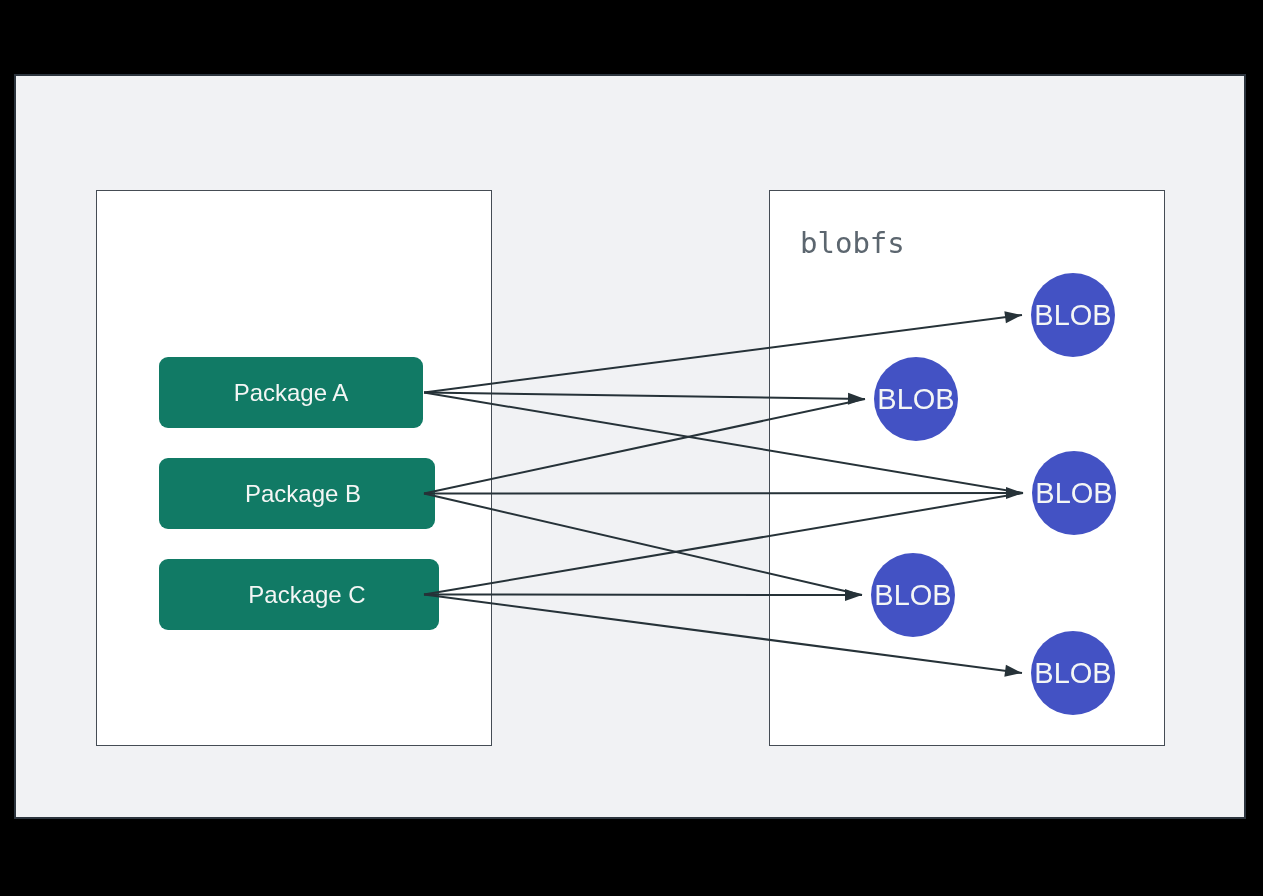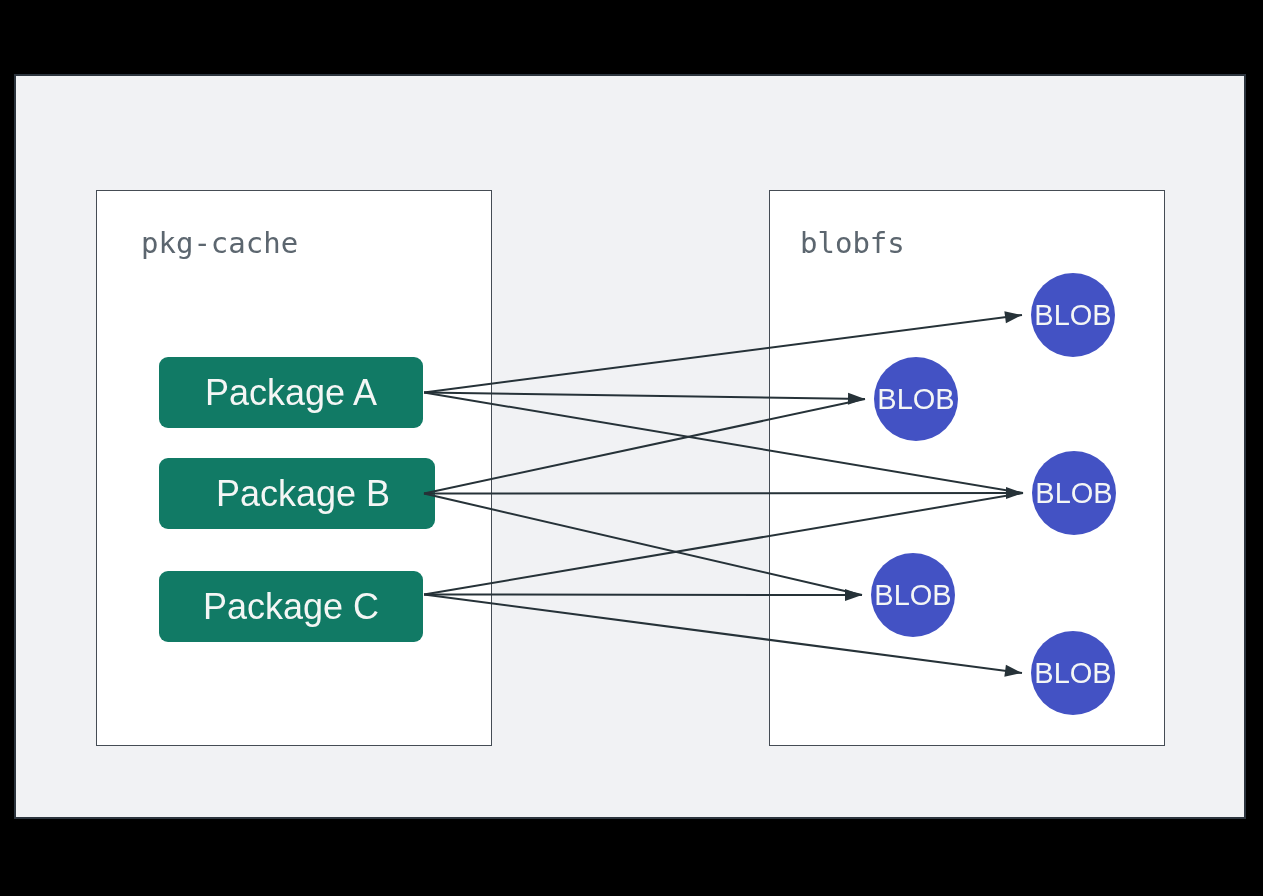--- a/index.html
+++ b/index.html
@@ -69,7 +69,6 @@
 <div class="page">
 
   <div class="panel left">
-    <div class="panel-title">pkg-cache</div>
     <div class="pkg pkg-a">
       <span>Package A</span>
     </div>

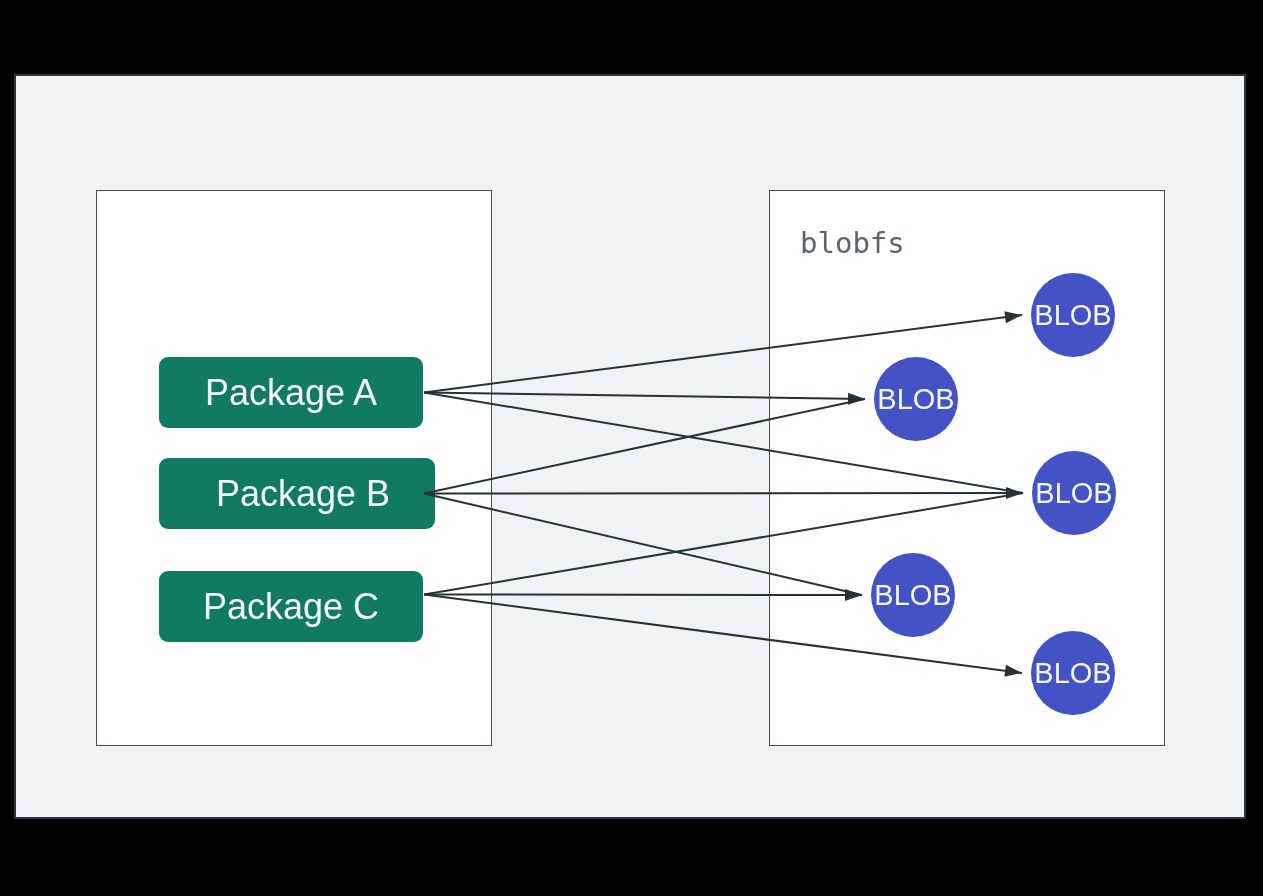--- a/index.html
+++ b/index.html
@@ -39,7 +39,7 @@
     border-radius: 9px;
     display: flex; align-items: center; justify-content: center;
     color: var(--label-text, #F4F6F5);
-    font-size: 36px;
+    font-size: 24px;
   }
   .pkg-a { top: 166px; }
   .pkg-b { top: 267px; padding-left: 12px; }

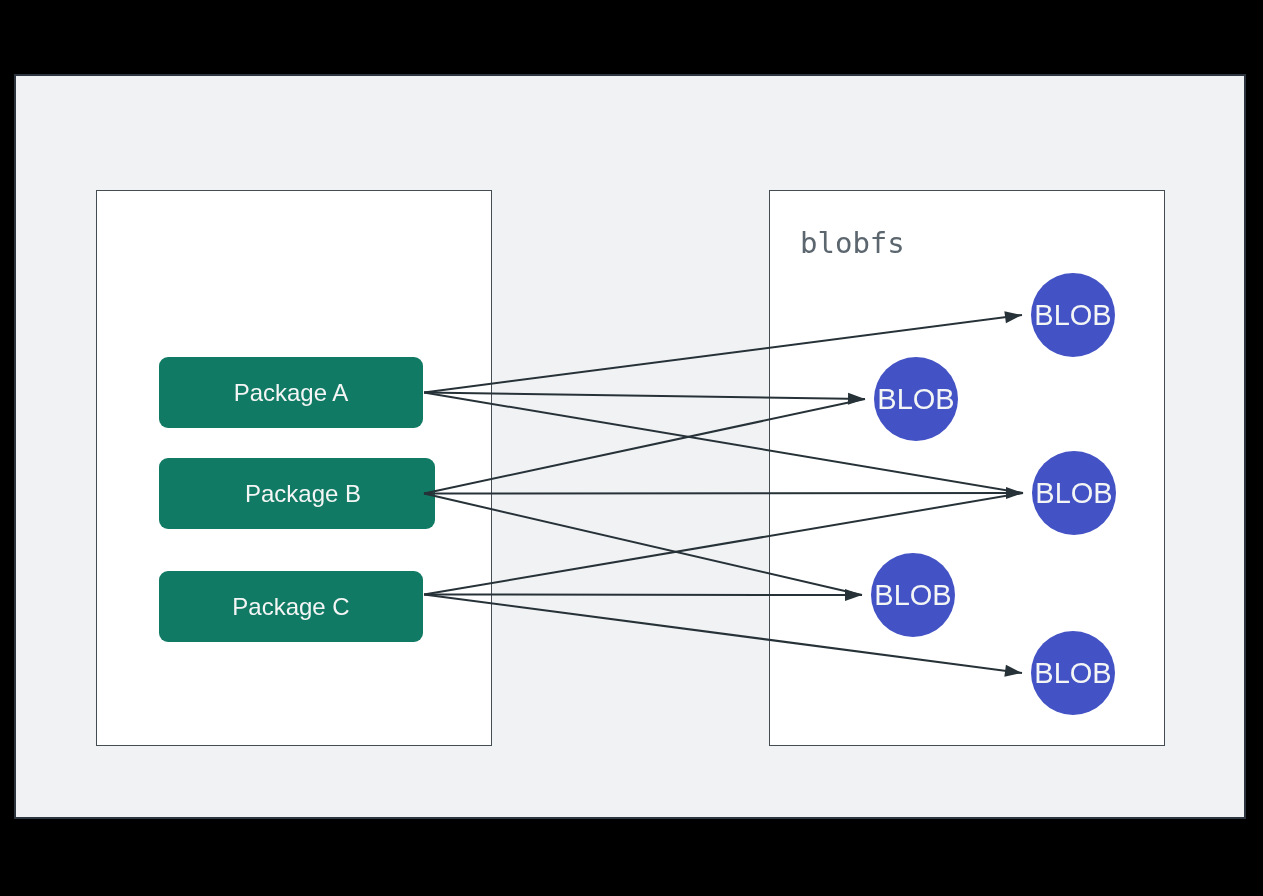--- a/index.html
+++ b/index.html
@@ -43,7 +43,7 @@
   }
   .pkg-a { top: 166px; }
   .pkg-b { top: 267px; padding-left: 12px; }
-  .pkg-c { top: 380px; }
+  .pkg-c { top: 368px; padding-left: 16px; }
   .blob {
     position: absolute;
     width: 84px; height: 84px; border-radius: 50%;

